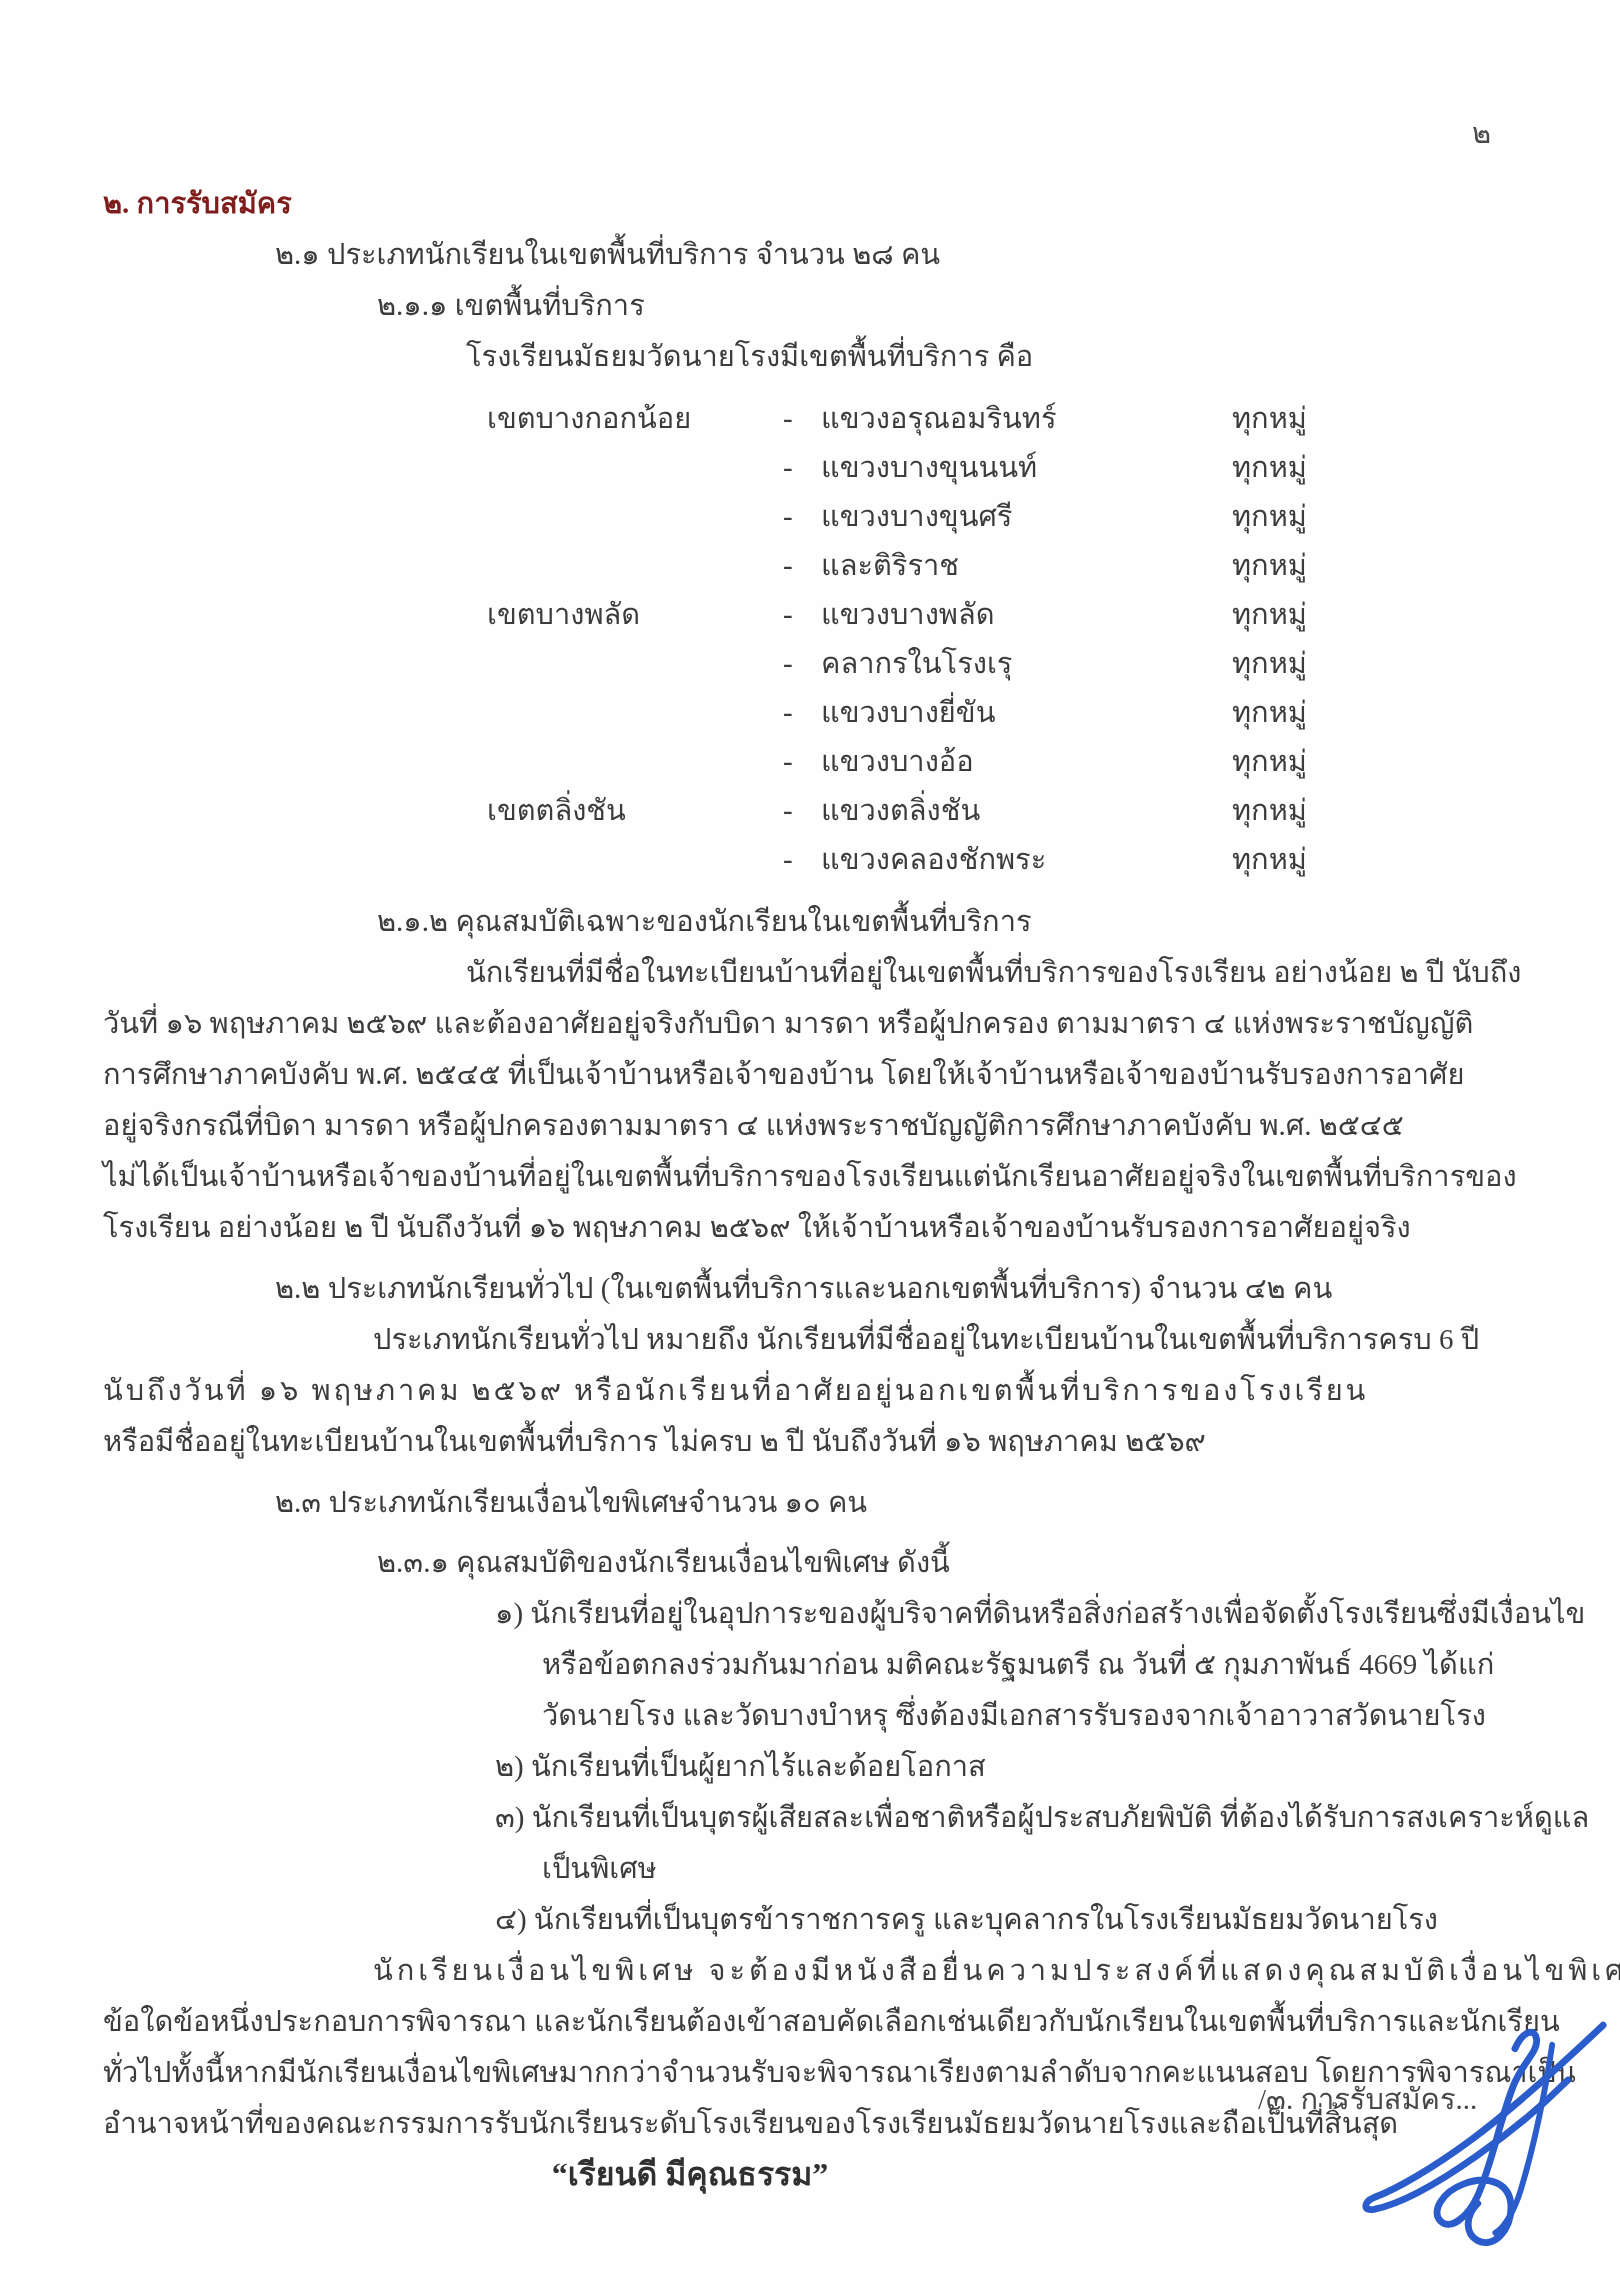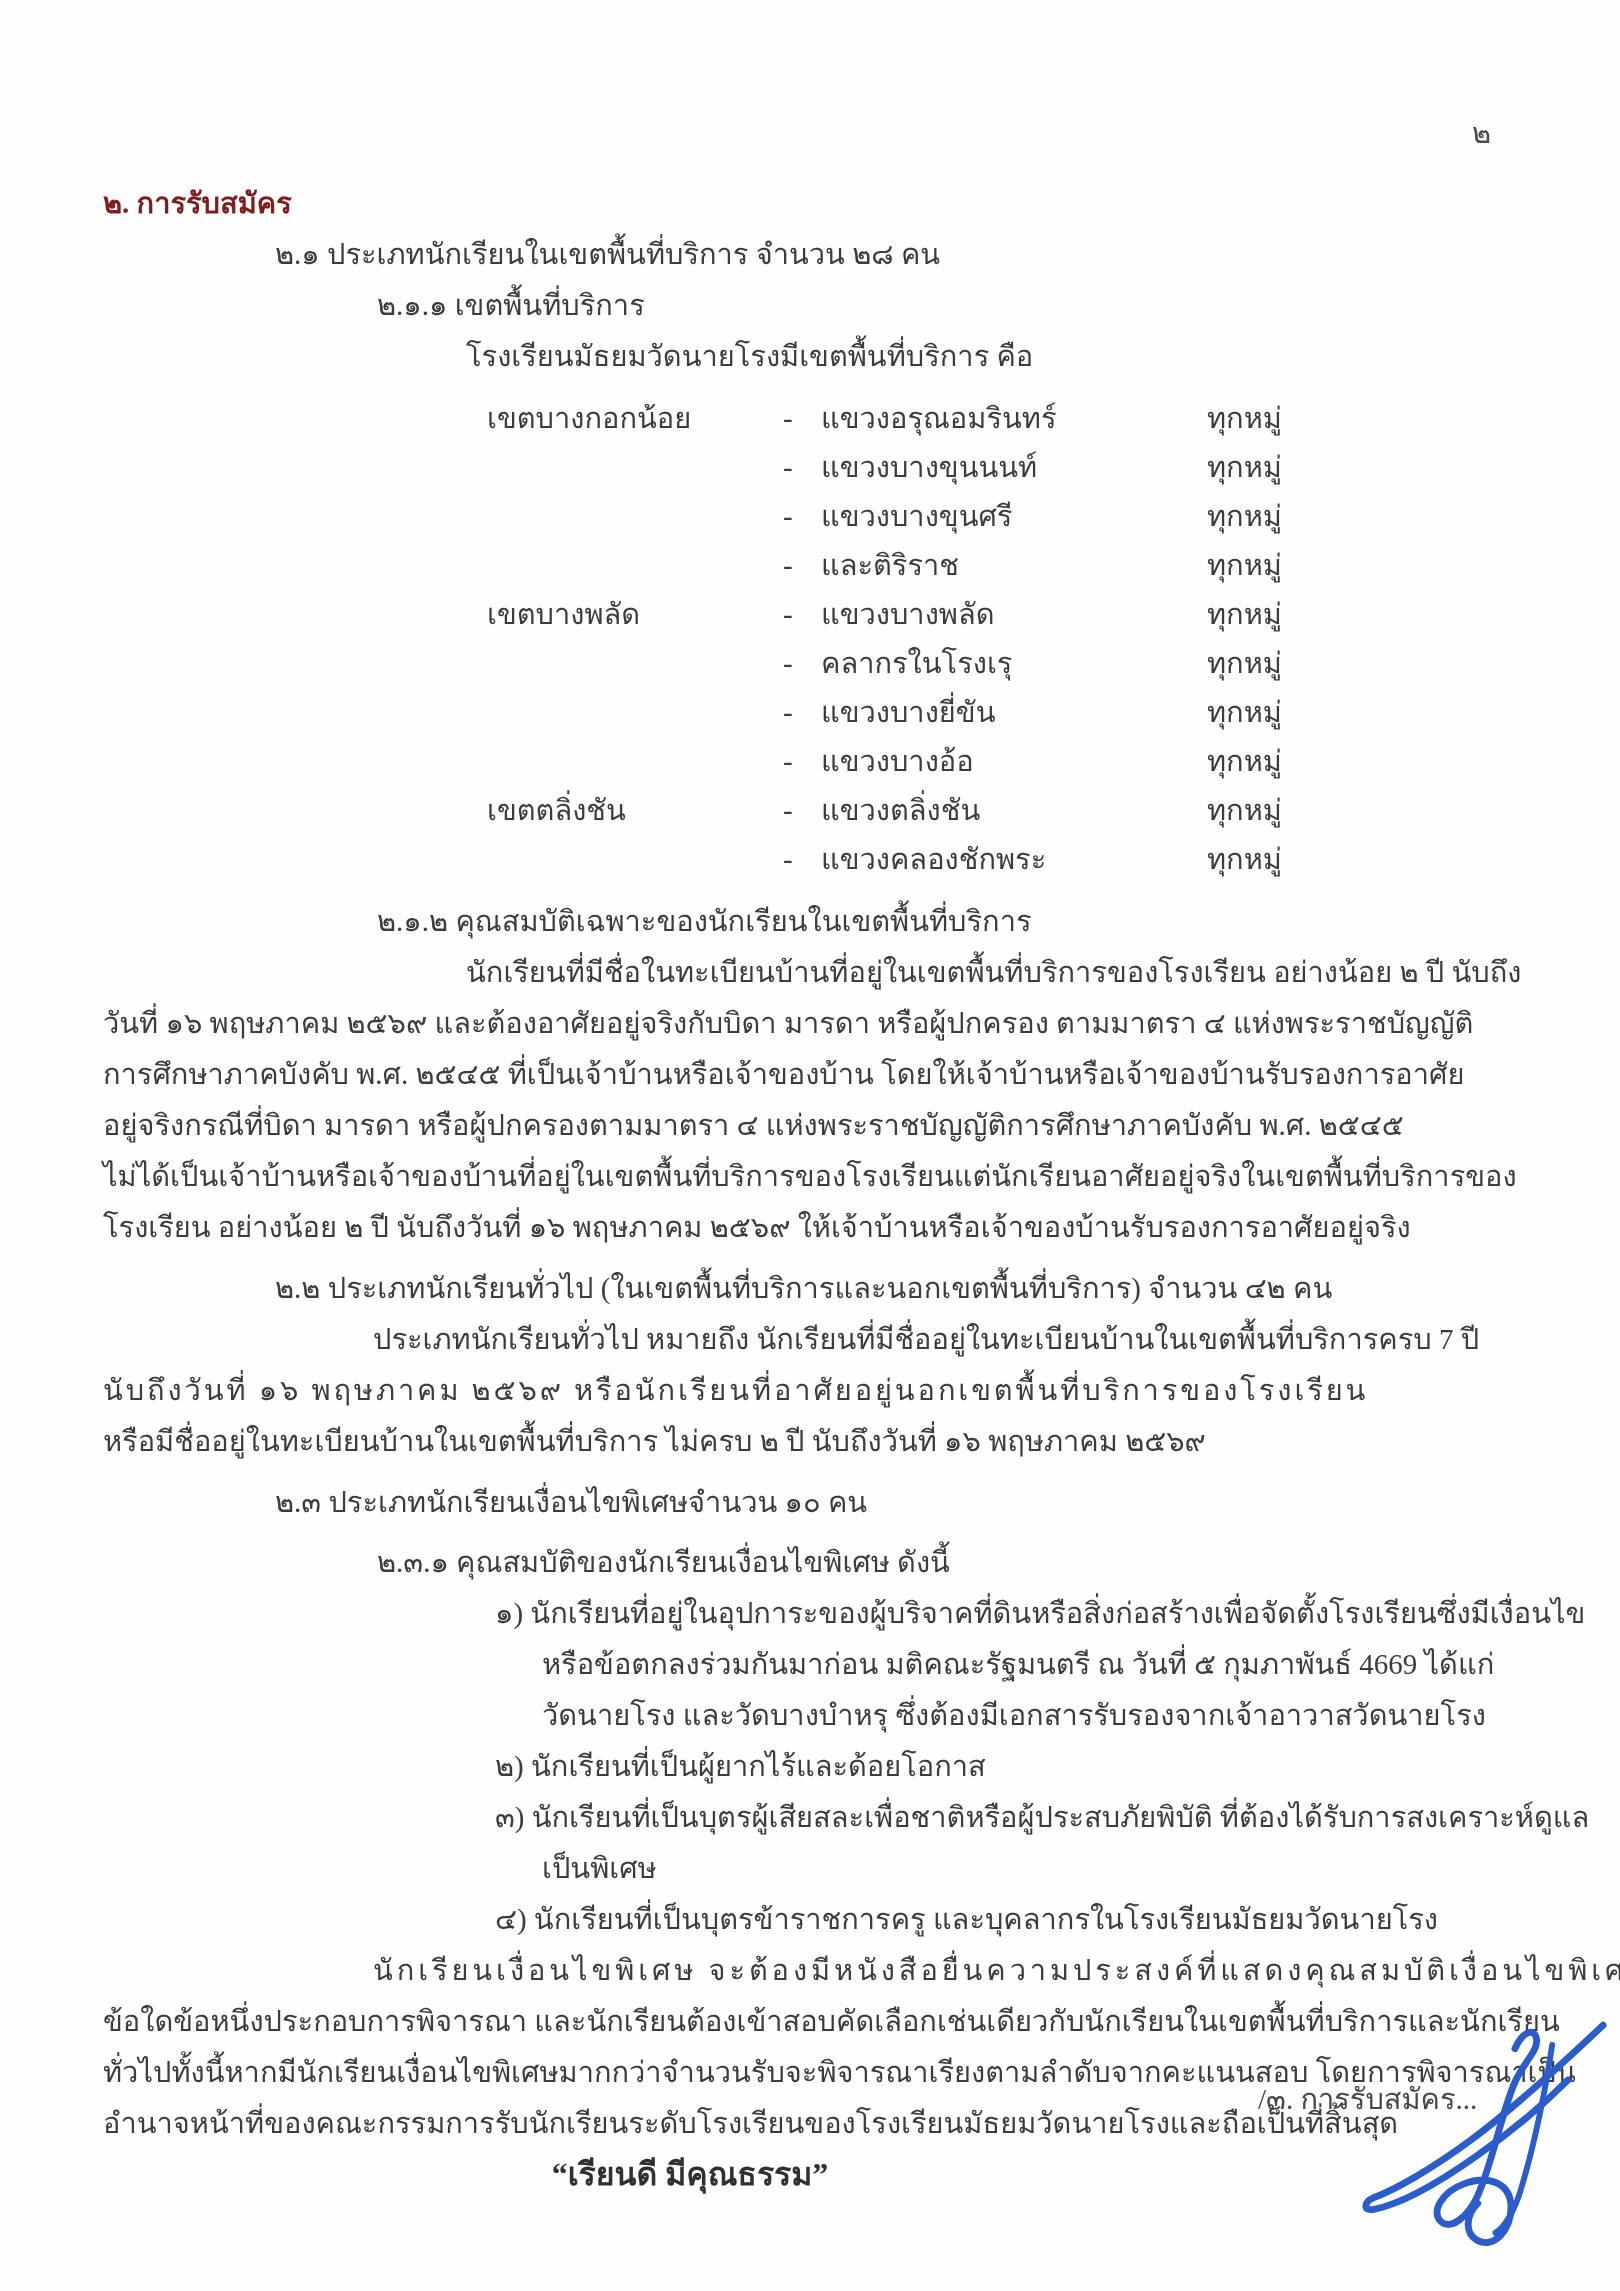--- a/index.html
+++ b/index.html
@@ -34,7 +34,7 @@
   .col-district{position:absolute; left:372px;}
   .col-dash{position:absolute; left:668px;}
   .col-sub{position:absolute; left:706px;}
-  .col-cov{position:absolute; left:1092px;}
+  .col-cov{position:absolute; left:1117px;}
   .gap-s{margin-top:9.8px;}
   .sp2{letter-spacing:2.9px;}
   .sp3{letter-spacing:3.9px;}

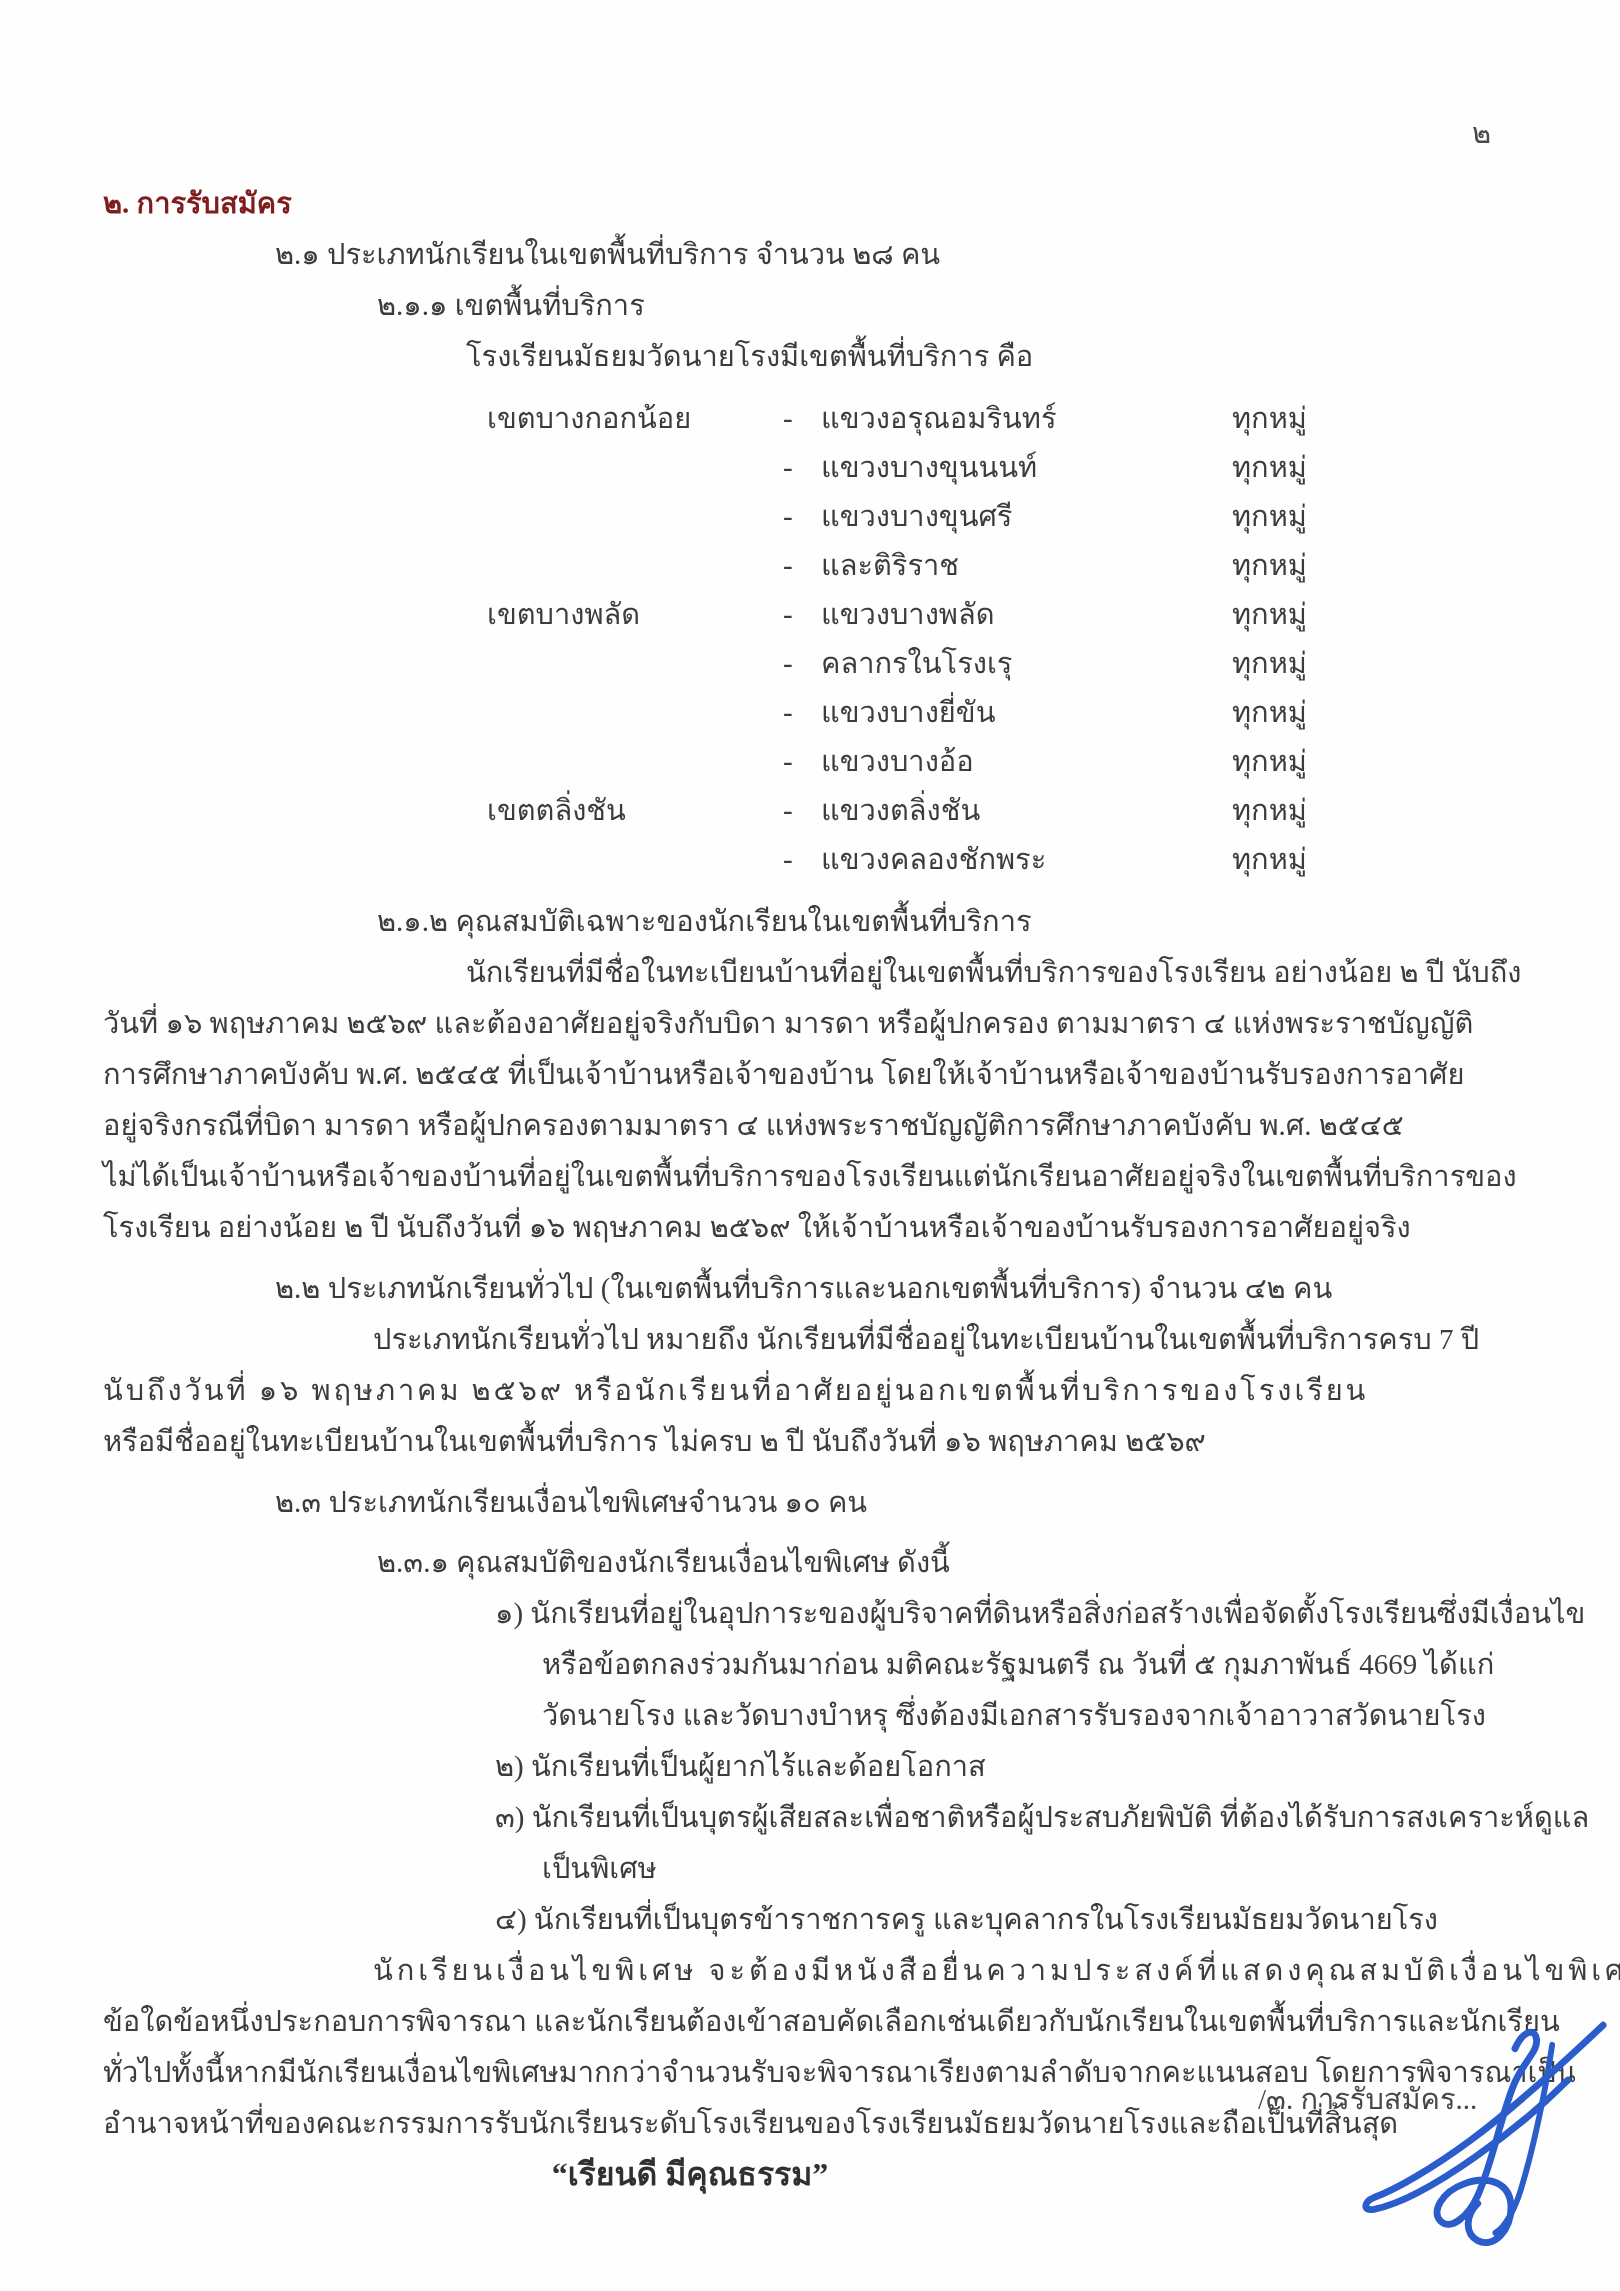--- a/index.html
+++ b/index.html
@@ -138,7 +138,7 @@
     <div class="line">โรงเรียน อย่างน้อย ๒ ปี นับถึงวันที่ ๑๖ พฤษภาคม ๒๕๖๙  ให้เจ้าบ้านหรือเจ้าของบ้านรับรองการอาศัยอยู่จริง</div>
 
     <div class="line ind-1 gap-s">๒.๒ ประเภทนักเรียนทั่วไป (ในเขตพื้นที่บริการและนอกเขตพื้นที่บริการ) จำนวน ๔๒ คน</div>
-    <div class="line ind-para">ประเภทนักเรียนทั่วไป หมายถึง นักเรียนที่มีชื่ออยู่ในทะเบียนบ้านในเขตพื้นที่บริการครบ 7 ปี</div>
+    <div class="line ind-para">ประเภทนักเรียนทั่วไป หมายถึง นักเรียนที่มีชื่ออยู่ในทะเบียนบ้านในเขตพื้นที่บริการครบ 6 ปี</div>
     <div class="line sp2">นับถึงวันที่ ๑๖ พฤษภาคม ๒๕๖๙ หรือนักเรียนที่อาศัยอยู่นอกเขตพื้นที่บริการของโรงเรียน</div>
     <div class="line">หรือมีชื่ออยู่ในทะเบียนบ้านในเขตพื้นที่บริการ ไม่ครบ ๒ ปี นับถึงวันที่ ๑๖ พฤษภาคม ๒๕๖๙</div>
 

